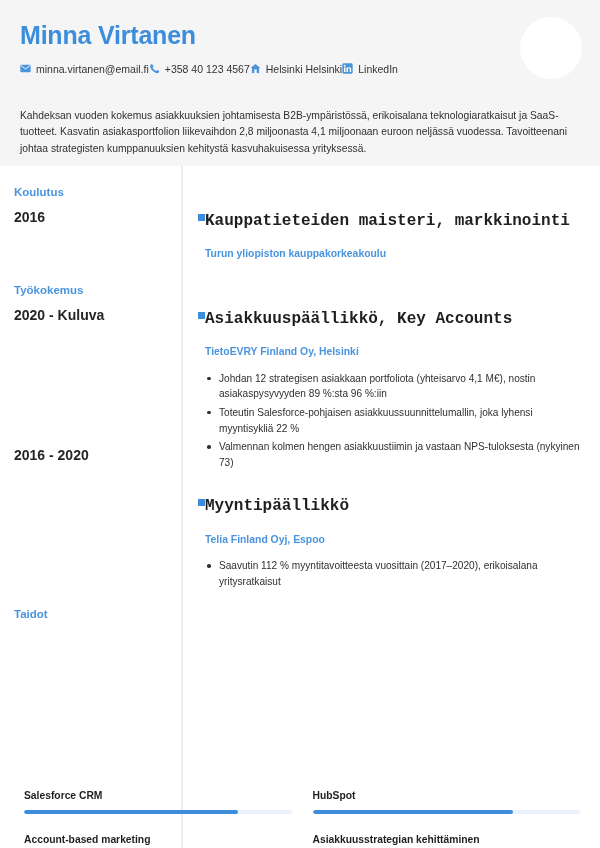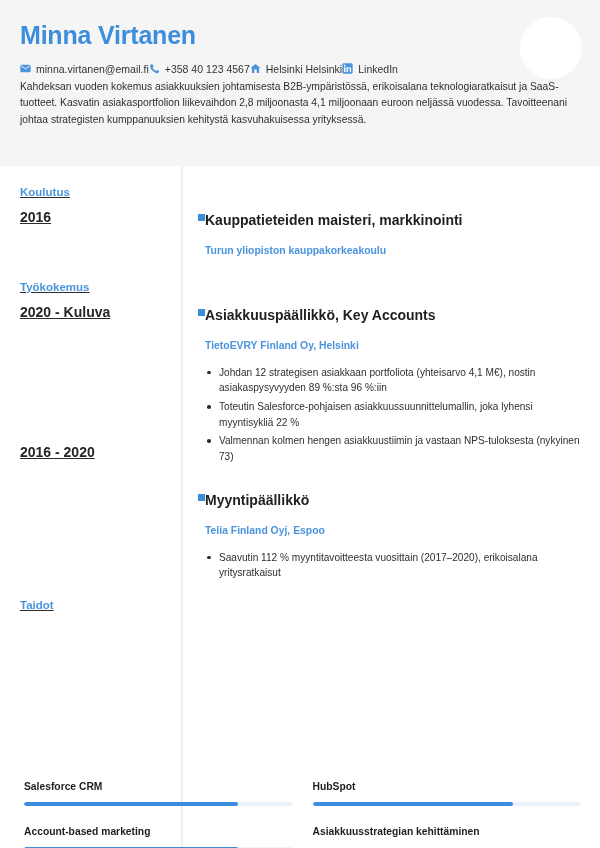--- a/index.html
+++ b/index.html
@@ -52,7 +52,7 @@
   .contact-item svg { display: block; }
 
   .summary {
-    margin-top: 4px;
+    margin-top: 33px;
     font-size: 10.3px;
     line-height: 1.62;
     color: #2f2f2f;

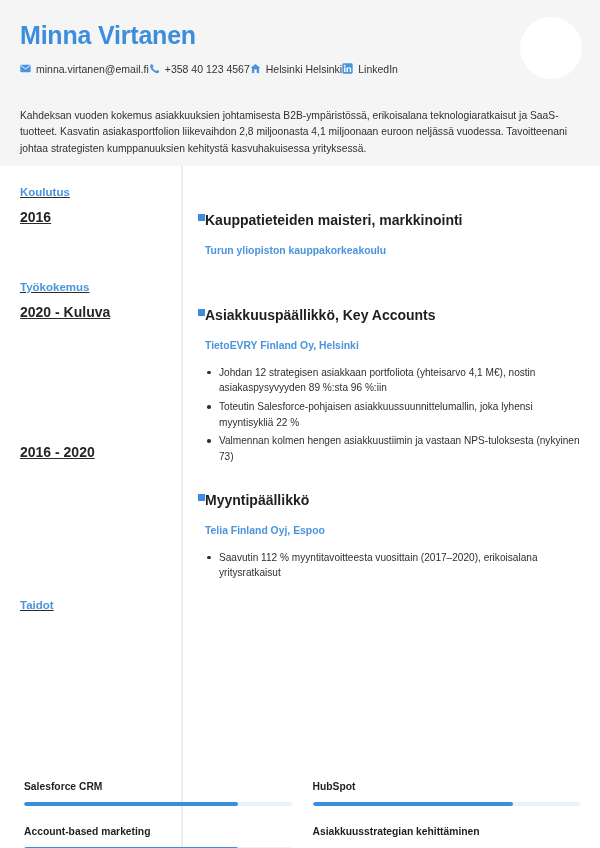--- a/index.html
+++ b/index.html
@@ -93,9 +93,8 @@
   .col-left {
     width: 181px;
     flex: 0 0 181px;
-    padding-left: 20px;
-    position: relative;
-    text-decoration: underline;
+    padding-left: 14px;
+    position: relative;
   }
 
   .col-right {

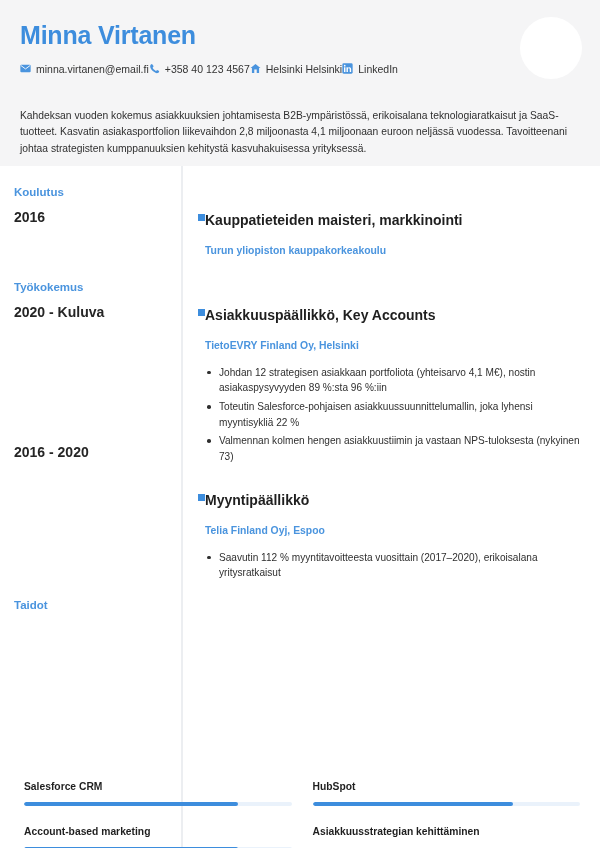--- a/index.html
+++ b/index.html
@@ -131,10 +131,11 @@
   }
 
   .entry-title {
-    font-size: 14px;
+    font-size: 16px;
     font-weight: bold;
     color: #1f1f1f;
     line-height: 1.45;
+    font-family: Liberation Mono, monospace;
   }
 
   .entry-org {

